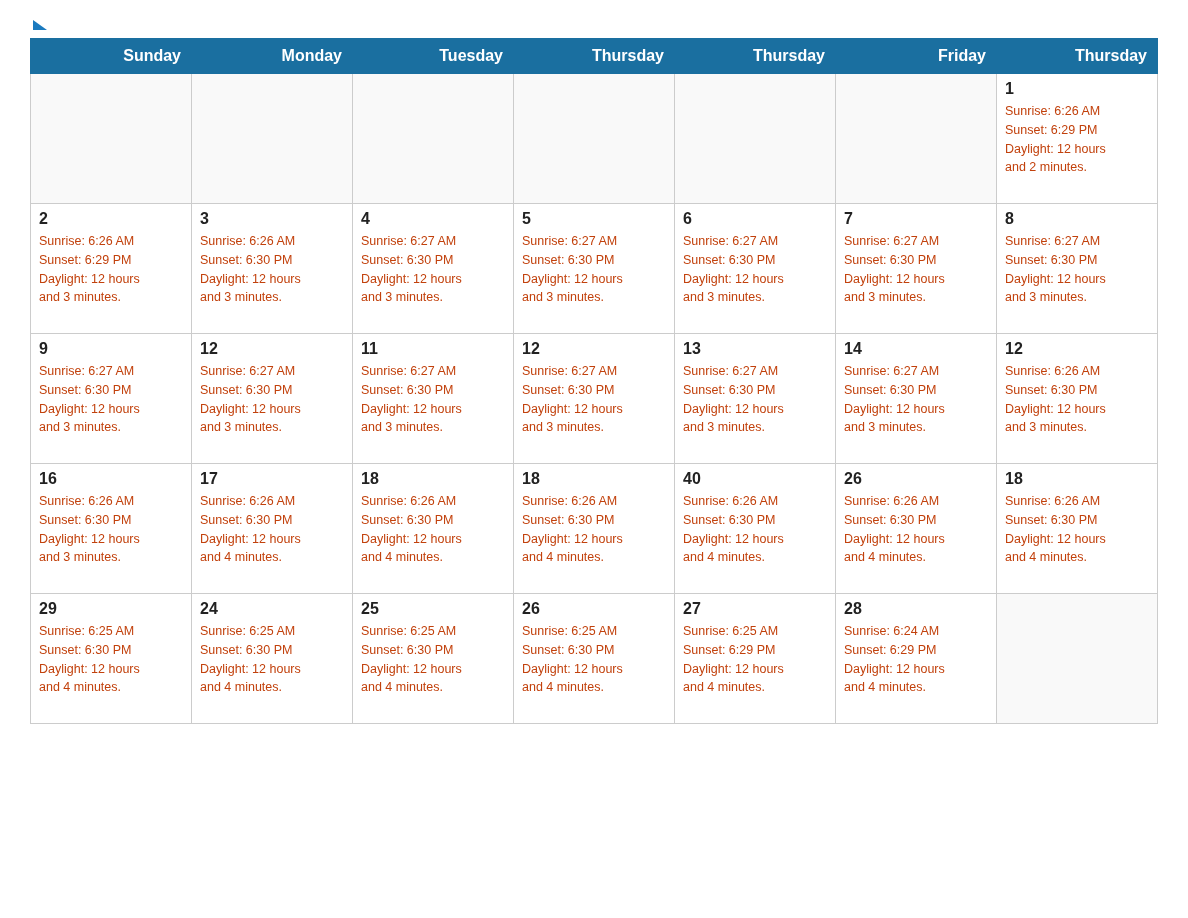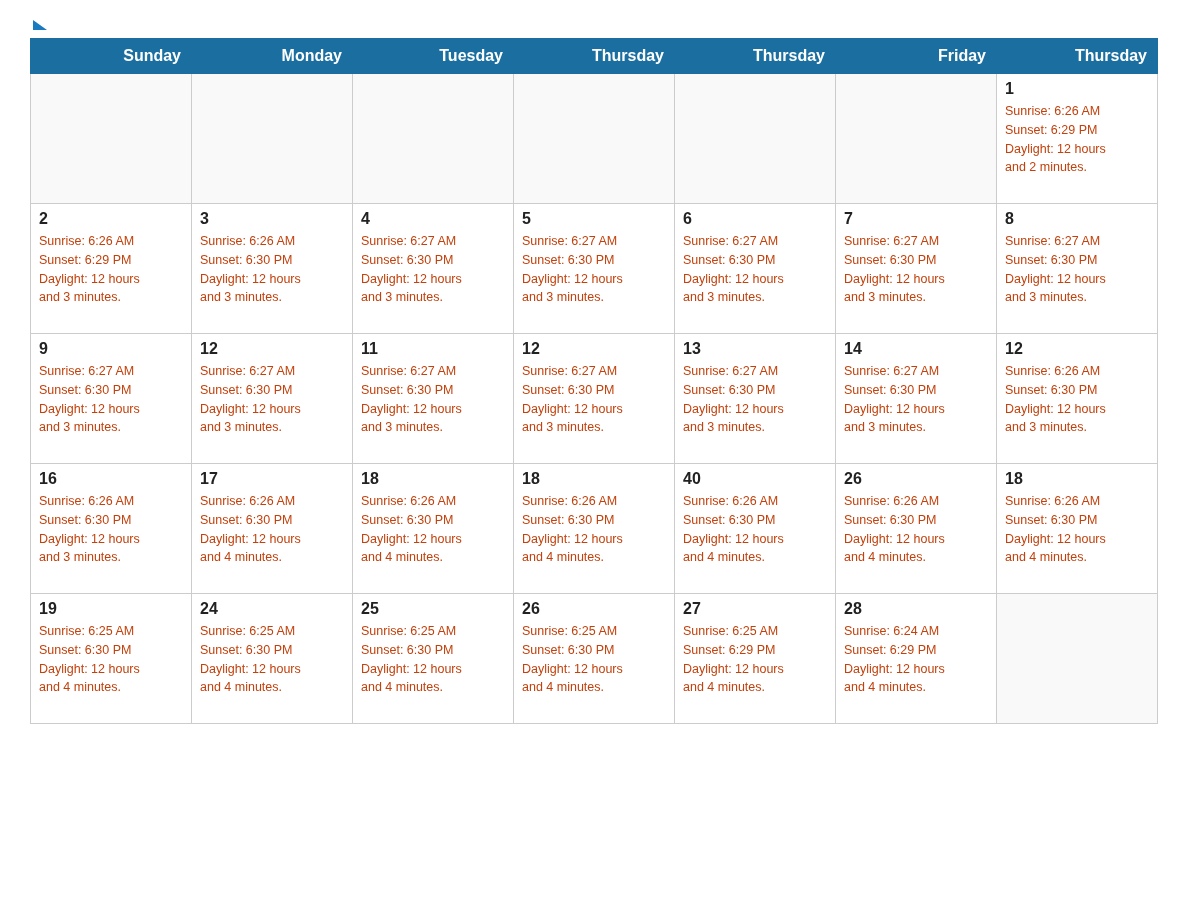--- a/index.html
+++ b/index.html
@@ -303,7 +303,7 @@
       </tr>
       <tr class="row-separator">
         <td>
-          <span class="day-number">19</span>
+          <span class="day-number">29</span>
           <div class="day-info" style="white-space: pre-line;">Sunrise: 6:25 AM
 Sunset: 6:30 PM
 Daylight: 12 hours

